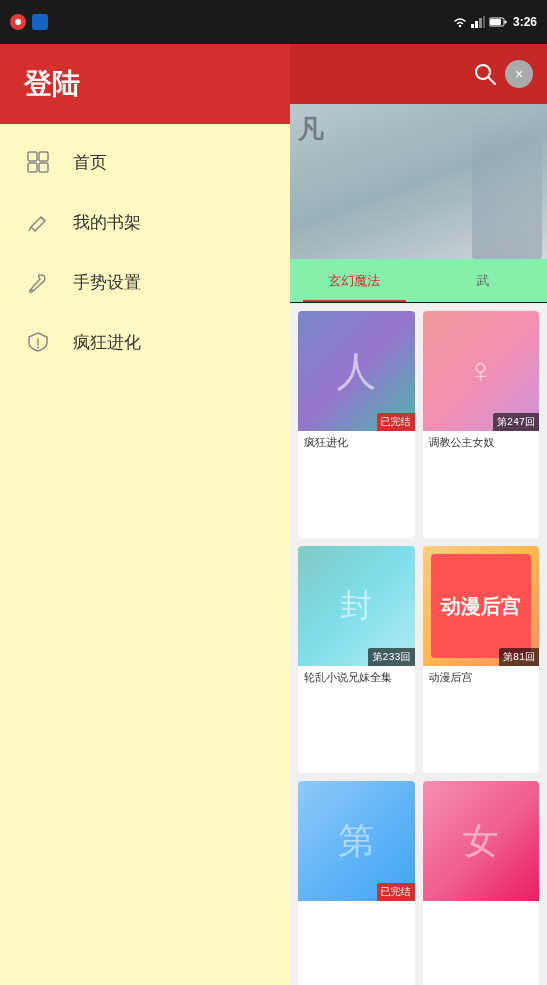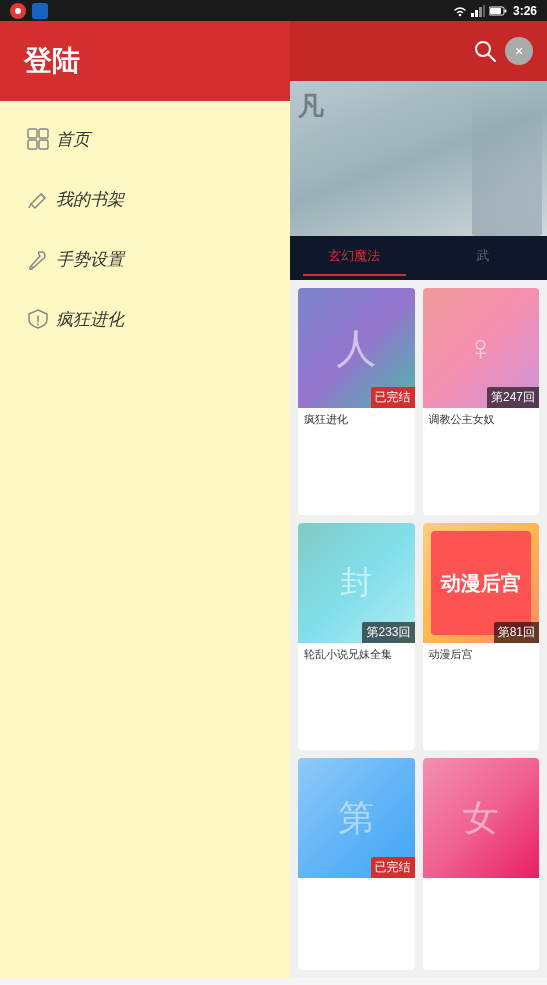--- a/index.html
+++ b/index.html
@@ -15,7 +15,7 @@
     
     .status-bar {
       width: 100%;
-      height: 21px;
+      height: 44px;
       background: #1a1a1a;
       display: flex;
       align-items: center;

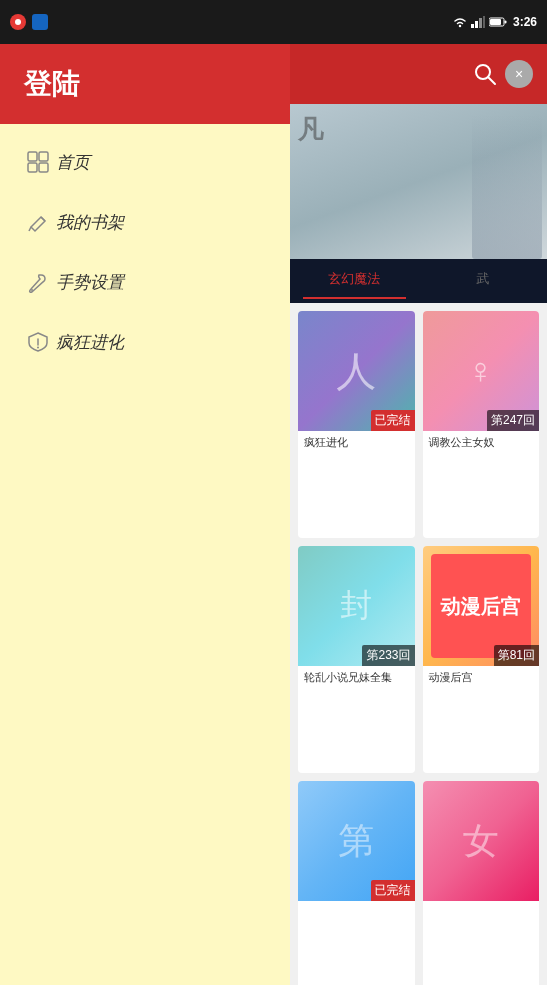--- a/index.html
+++ b/index.html
@@ -95,8 +95,7 @@
       align-items: center;
       padding: 16px 24px;
       cursor: pointer;
-      gap: 4px;
-      font-style: italic;
+      gap: 21px;
     }
     .drawer-icon {
       width: 28px;

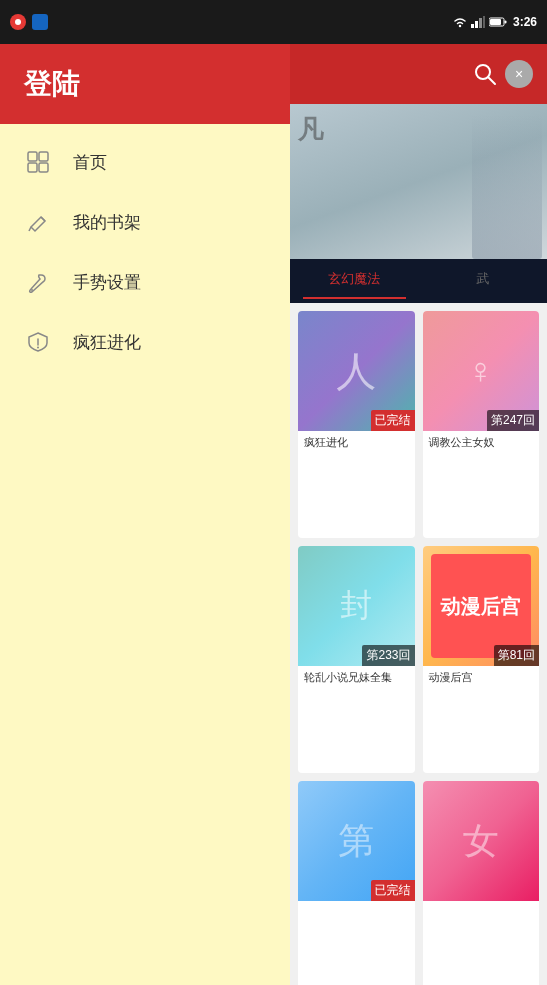--- a/index.html
+++ b/index.html
@@ -153,11 +153,11 @@
 
     
     .tabs-bar {
-      background: #0f172a;
+      background: #86efac;
       display: flex;
       align-items: center;
       height: 44px;
-      border-bottom: 4px solid #0f172a;
+      border-bottom: 1px solid #0f172a;
       overflow: hidden;
     }
     .tab-item {

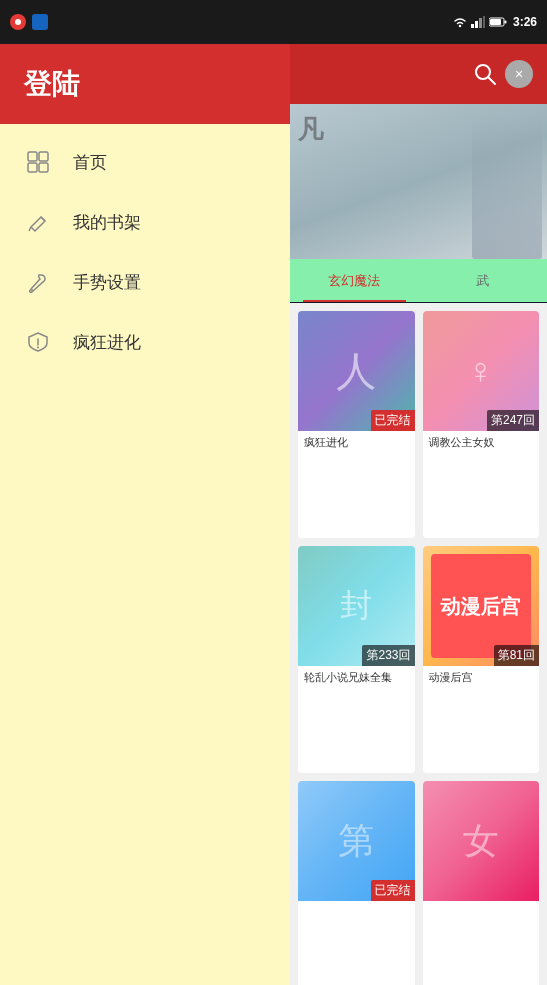--- a/index.html
+++ b/index.html
@@ -212,9 +212,10 @@
       right: 0;
       background: rgba(0,0,0,0.6);
       color: white;
-      font-size: 12px;
+      font-size: 10px;
       padding: 2px 4px;
       border-radius: 2px 0 0 0;
+      font-family: Liberation Mono, monospace;
     }
     .book-badge.completed {
       background: #d32f2f;

